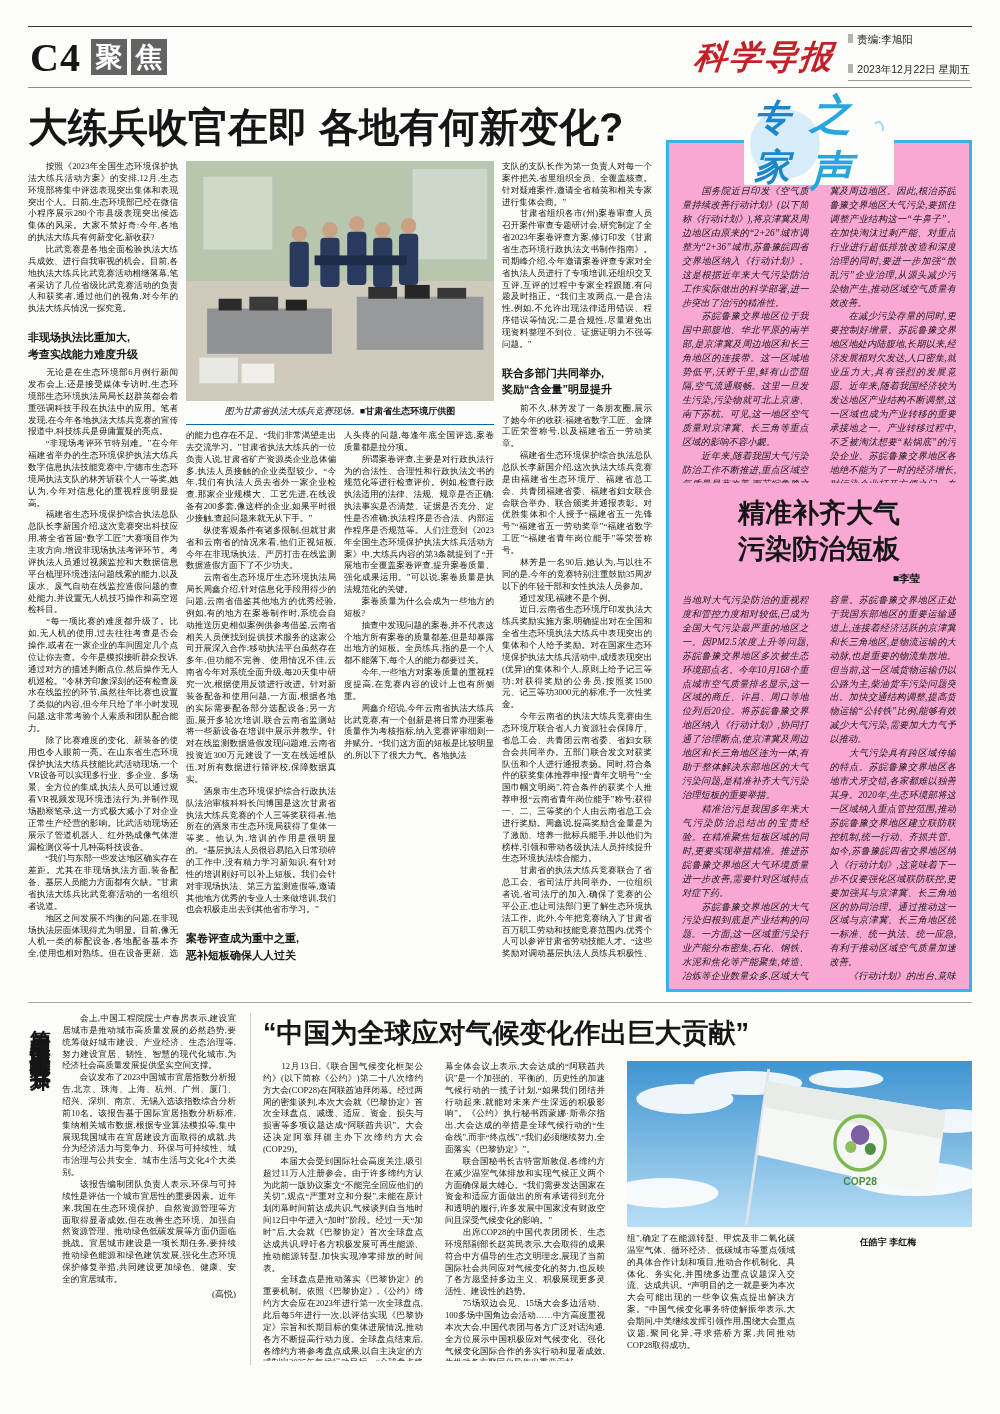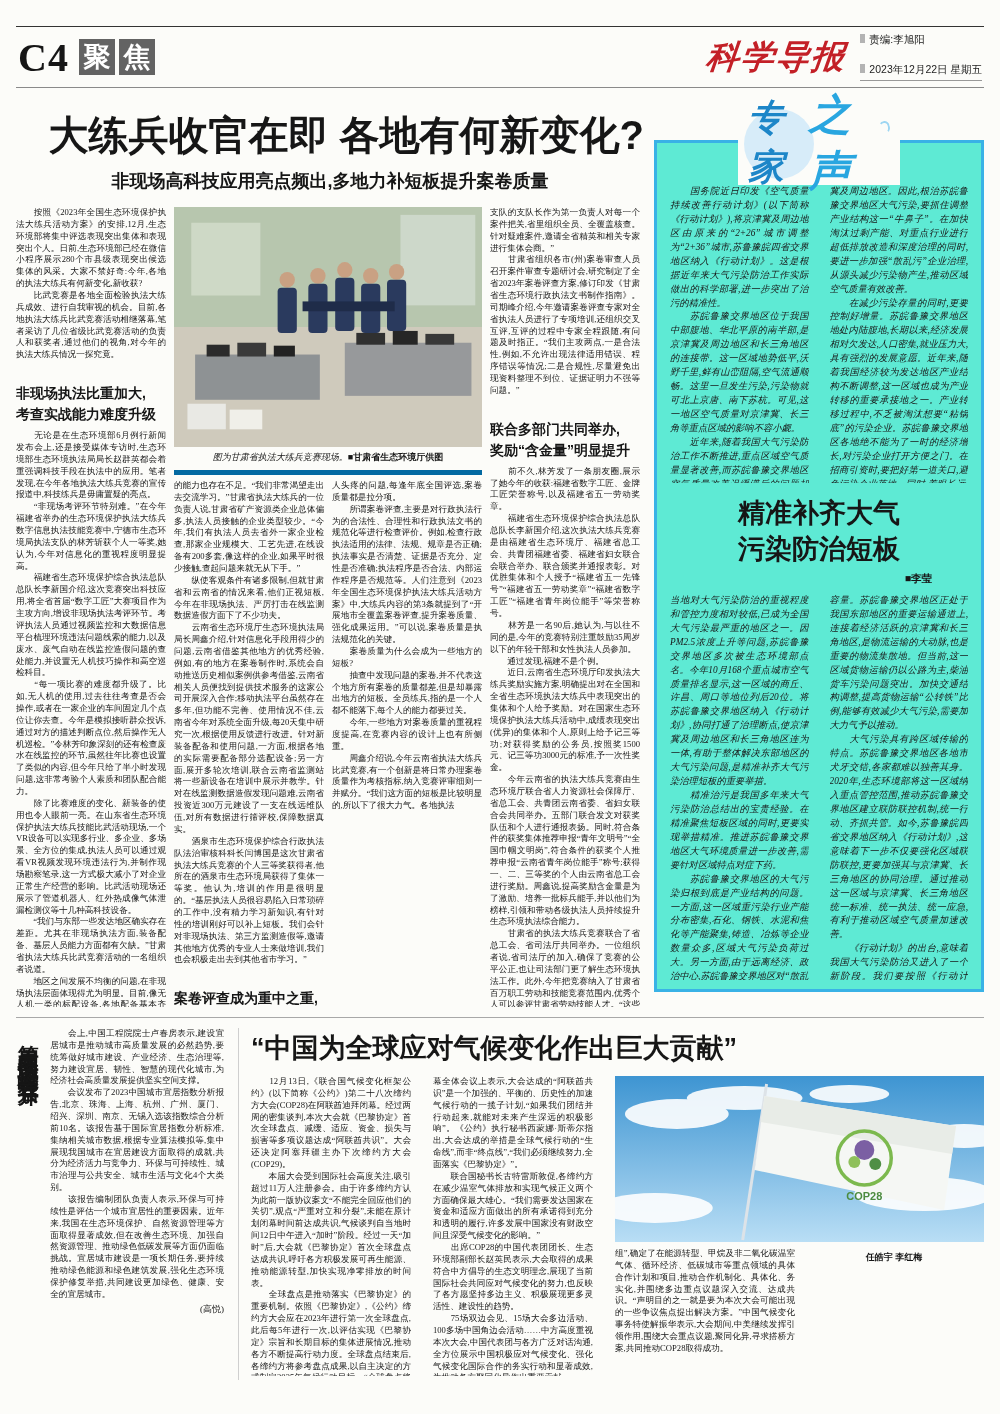--- a/index.html
+++ b/index.html
@@ -5,7 +5,7 @@
   * { margin:0; padding:0; box-sizing:border-box; }
   body { background:#888; font-family:"Liberation Serif", serif; }
   .page { width:1000px; height:1414px; background:#fcfcf9; margin:0 auto; position:relative;
-          color:#161616; overflow:hidden; padding:26px 16px 10px; }
+          color:#161616; overflow:hidden; padding:26px 28px 10px; }
   
   .masthead-bar { border-top:1.5px solid #333; border-bottom:1px solid #8a8a8a;
                   display:flex; align-items:center; height:62px; padding:4px 2px; }

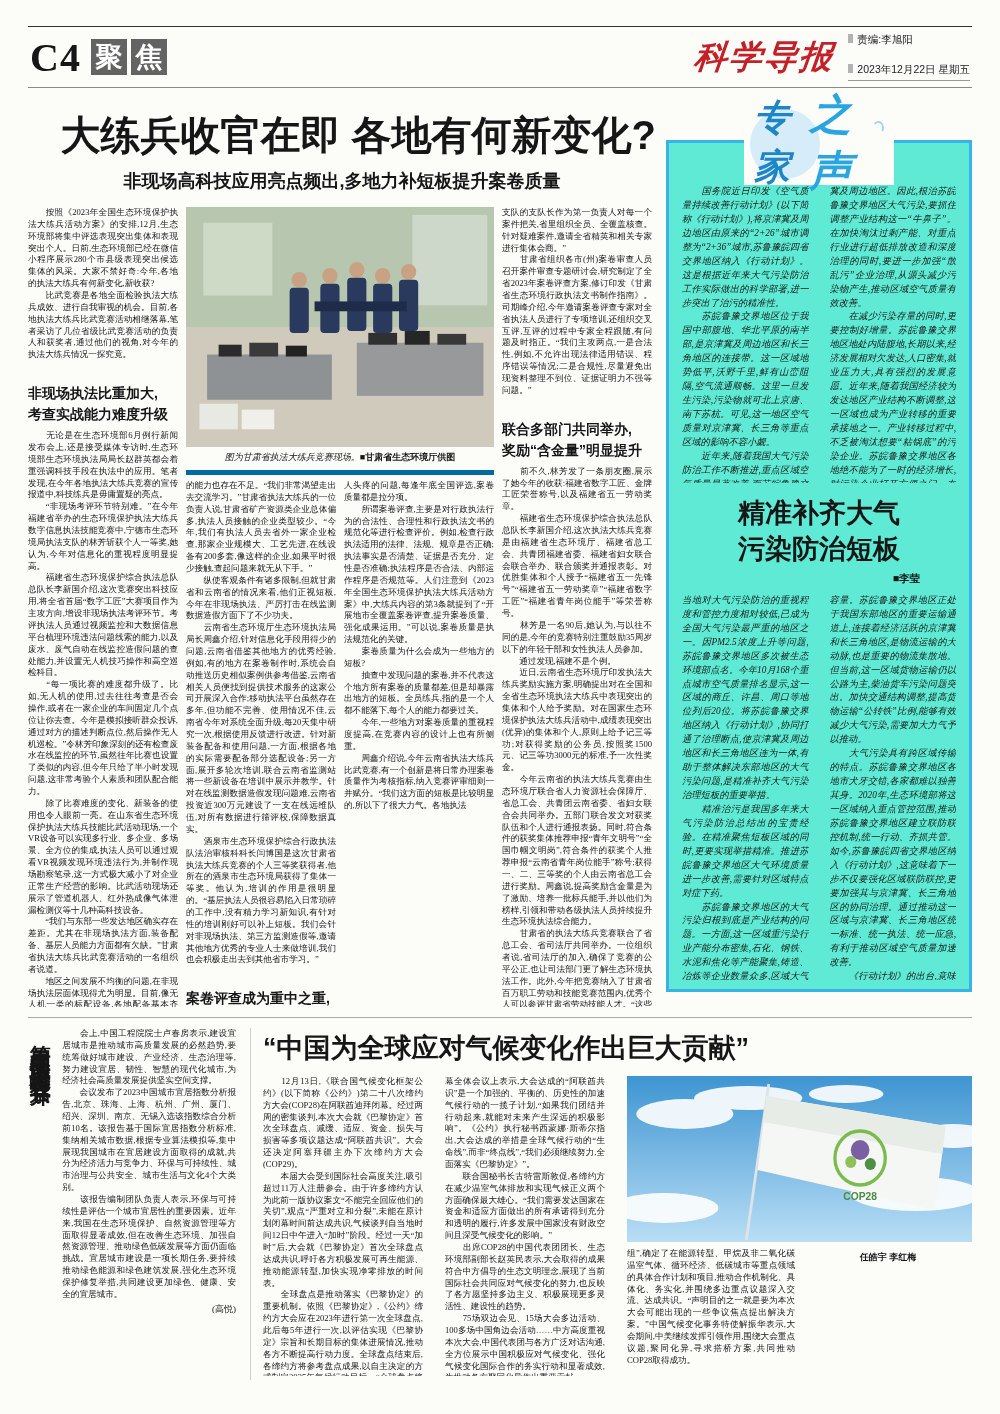--- a/index.html
+++ b/index.html
@@ -24,7 +24,7 @@
   .main-row { display:flex; gap:10px; margin-top:6px; }
   .main-article { width:628px; flex:none; }
   .main-headline { font-family:"Liberation Sans", sans-serif; font-weight:900; font-size:40px;
-       text-align:right; letter-spacing:0; margin:14px 0 6px; white-space:nowrap; }
+       text-align:left; letter-spacing:0; margin:6px 0 6px; white-space:nowrap; }
   .main-subtitle { font-family:"Liberation Sans", sans-serif; font-weight:700; font-size:18px;
        text-align:center; margin-bottom:14px; }
   .cols { display:flex; gap:8px; height:800px; overflow:hidden; }

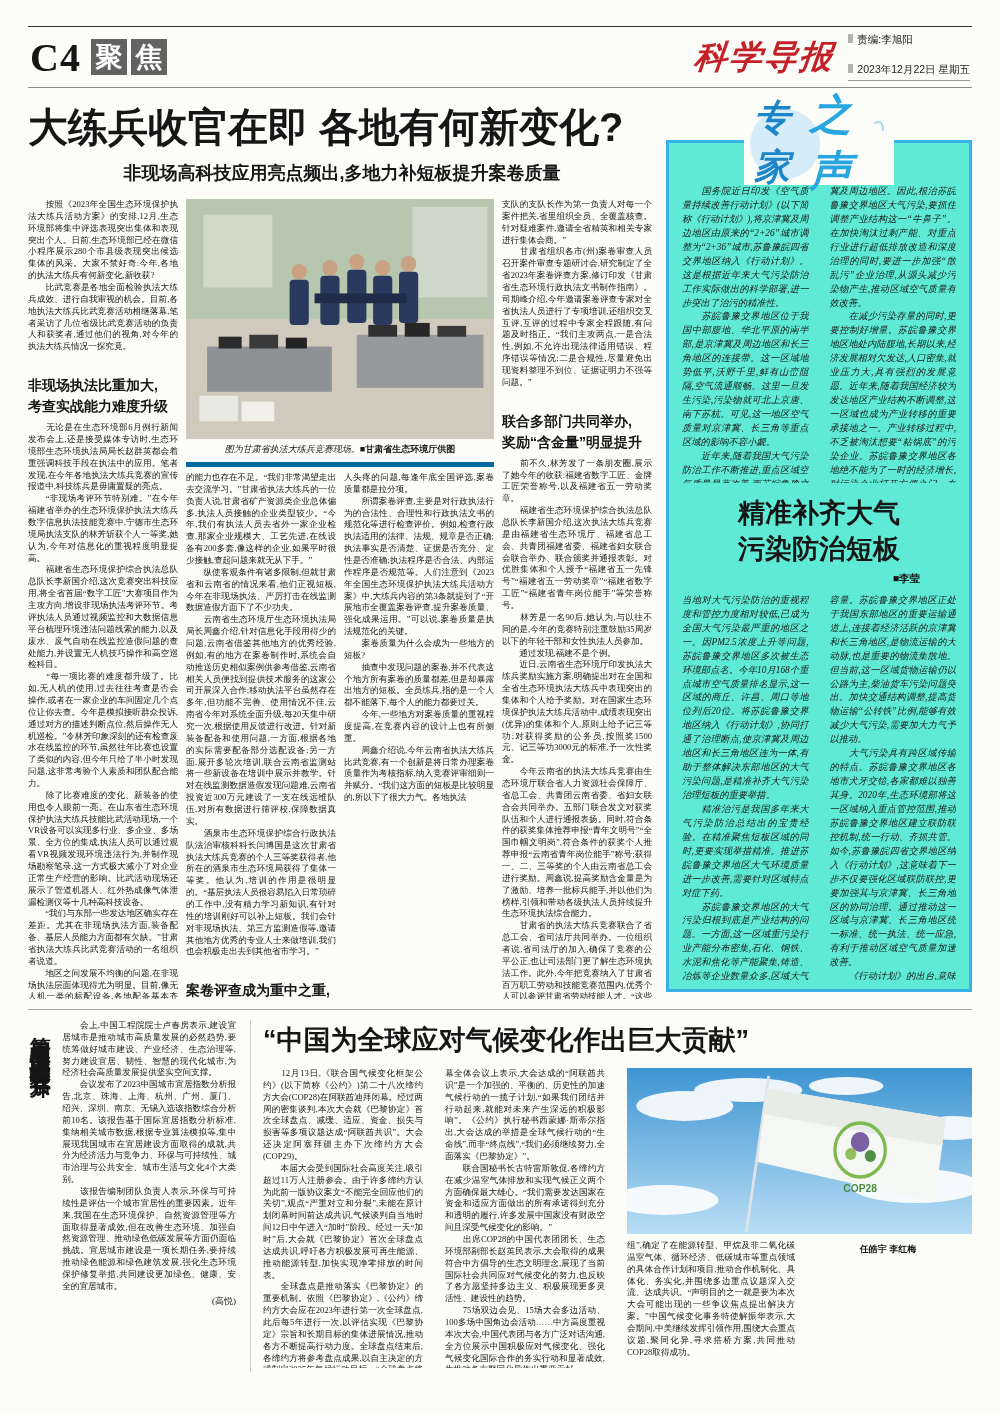--- a/index.html
+++ b/index.html
@@ -42,7 +42,7 @@
        line-height:1.5; margin:22px 0 5px; white-space:pre-line; }
   
   .expert-box { flex:1; border:3px solid #39b2e6; margin-top:46px; height:852px; position:relative;
-       background:#5eead4; padding:42px 13px 10px; }
+       background:#f9a8d4; padding:42px 13px 10px; }
   .expert-logo { position:absolute; top:-42px; left:50%; transform:translateX(-50%);
        background:#fcfcf9; padding:0 10px; display:flex; align-items:center; height:84px; }
   .logo-circle { position:absolute; left:6px; top:8px; width:70px; height:70px; border-radius:50%;

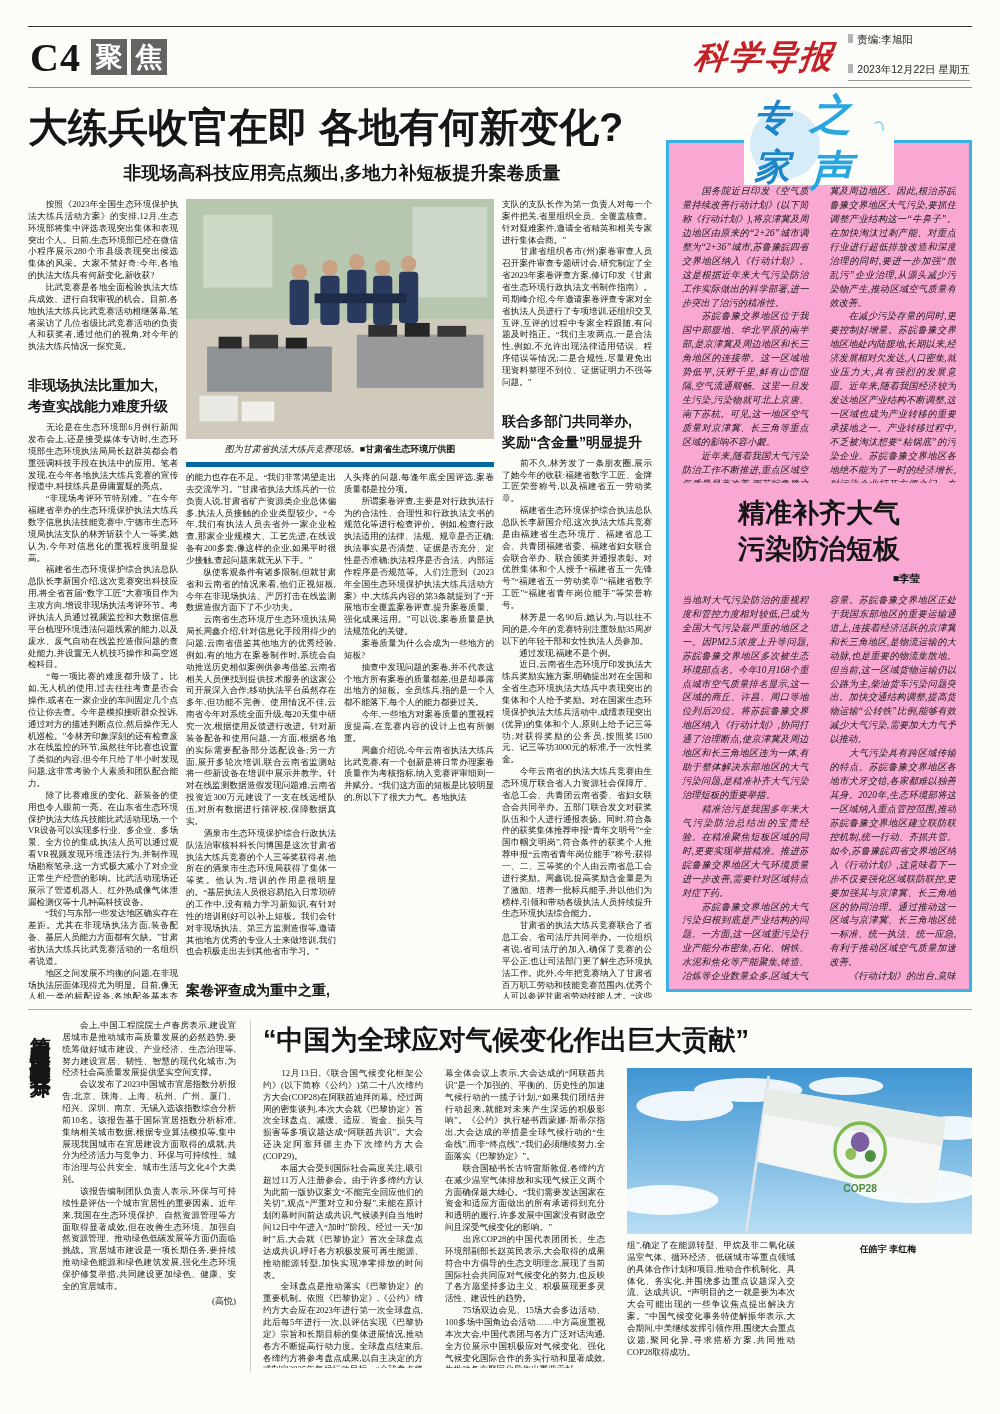--- a/index.html
+++ b/index.html
@@ -111,7 +111,6 @@
   <div class="main-row">
     <section class="main-article">
       <h1 class="main-headline">大练兵收官在即 各地有何新变化?</h1>
-      <div class="main-subtitle">非现场高科技应用亮点频出,多地力补短板提升案卷质量</div>
       <div class="cols">
         <div class="col">
           <div class="body-text">　　按照《2023年全国生态环境保护执法大练兵活动方案》的安排,12月,生态环境部将集中评选表现突出集体和表现突出个人。日前,生态环境部已经在微信小程序展示280个市县级表现突出候选集体的风采。大家不禁好奇:今年,各地的执法大练兵有何新变化,新收获?

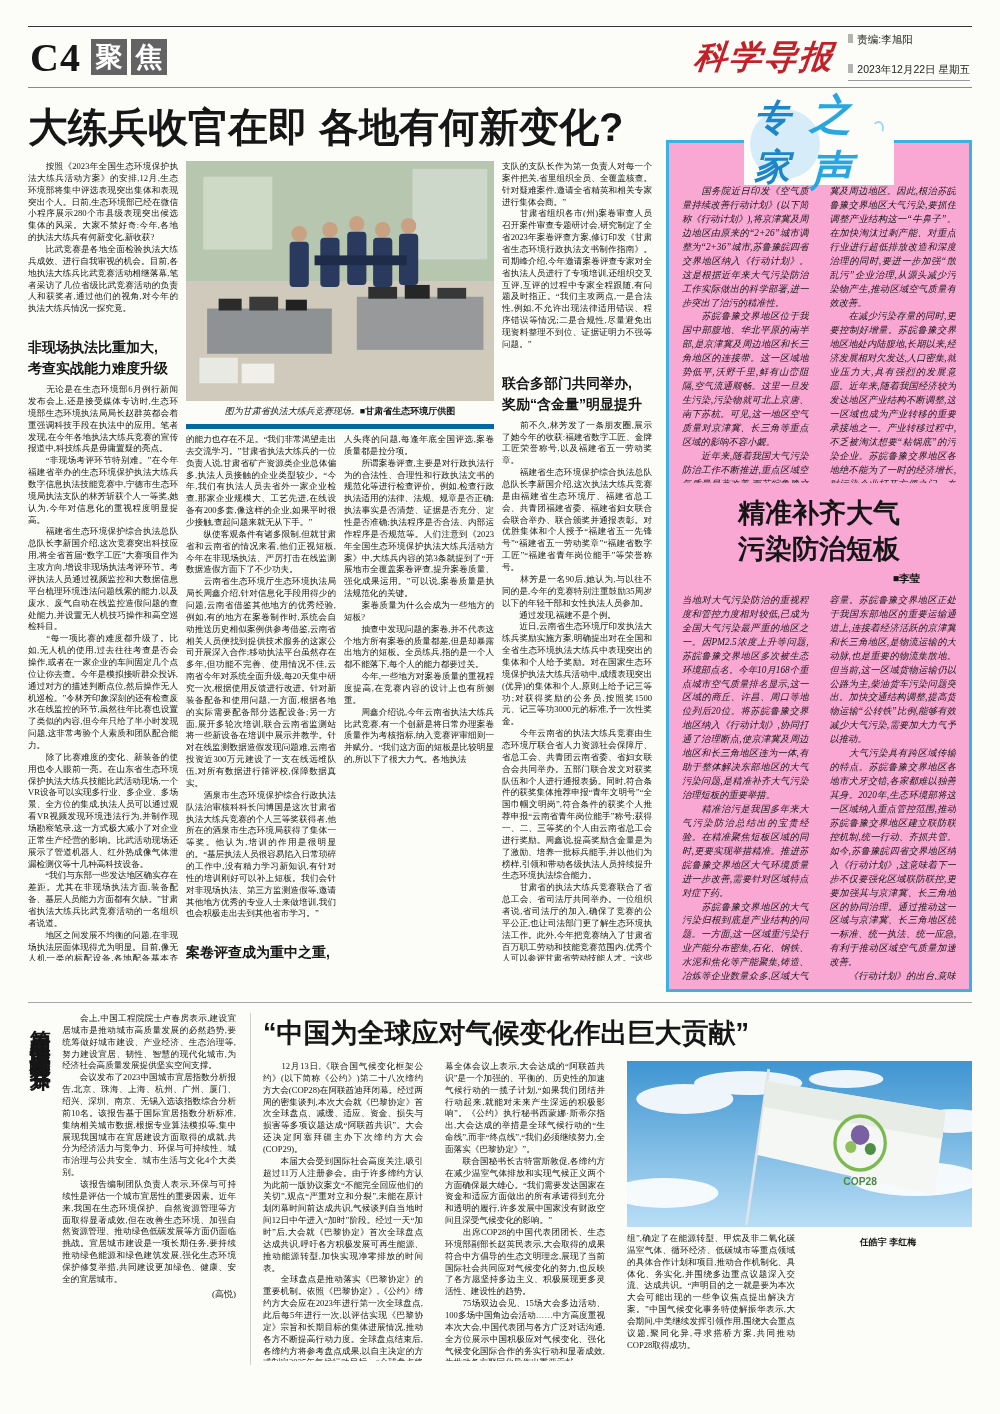--- a/index.html
+++ b/index.html
@@ -38,8 +38,8 @@
   .mid-cols { display:flex; gap:8px; flex:1; overflow:hidden; }
   .mid-cols .col { width:150px; }
   .body-text { font-size:8.6px; line-height:1.38; text-align:justify; white-space:pre-line; }
-  .subhead { font-family:"Liberation Sans", sans-serif; font-weight:700; font-size:14px;
-       line-height:1.5; margin:22px 0 5px; white-space:pre-line; }
+  .subhead { font-family:"Liberation Sans", sans-serif; font-weight:700; font-size:11px;
+       line-height:1.5; margin:14px 0 5px; white-space:pre-line; }
   
   .expert-box { flex:1; border:3px solid #39b2e6; margin-top:46px; height:852px; position:relative;
        background:#f9a8d4; padding:42px 13px 10px; }

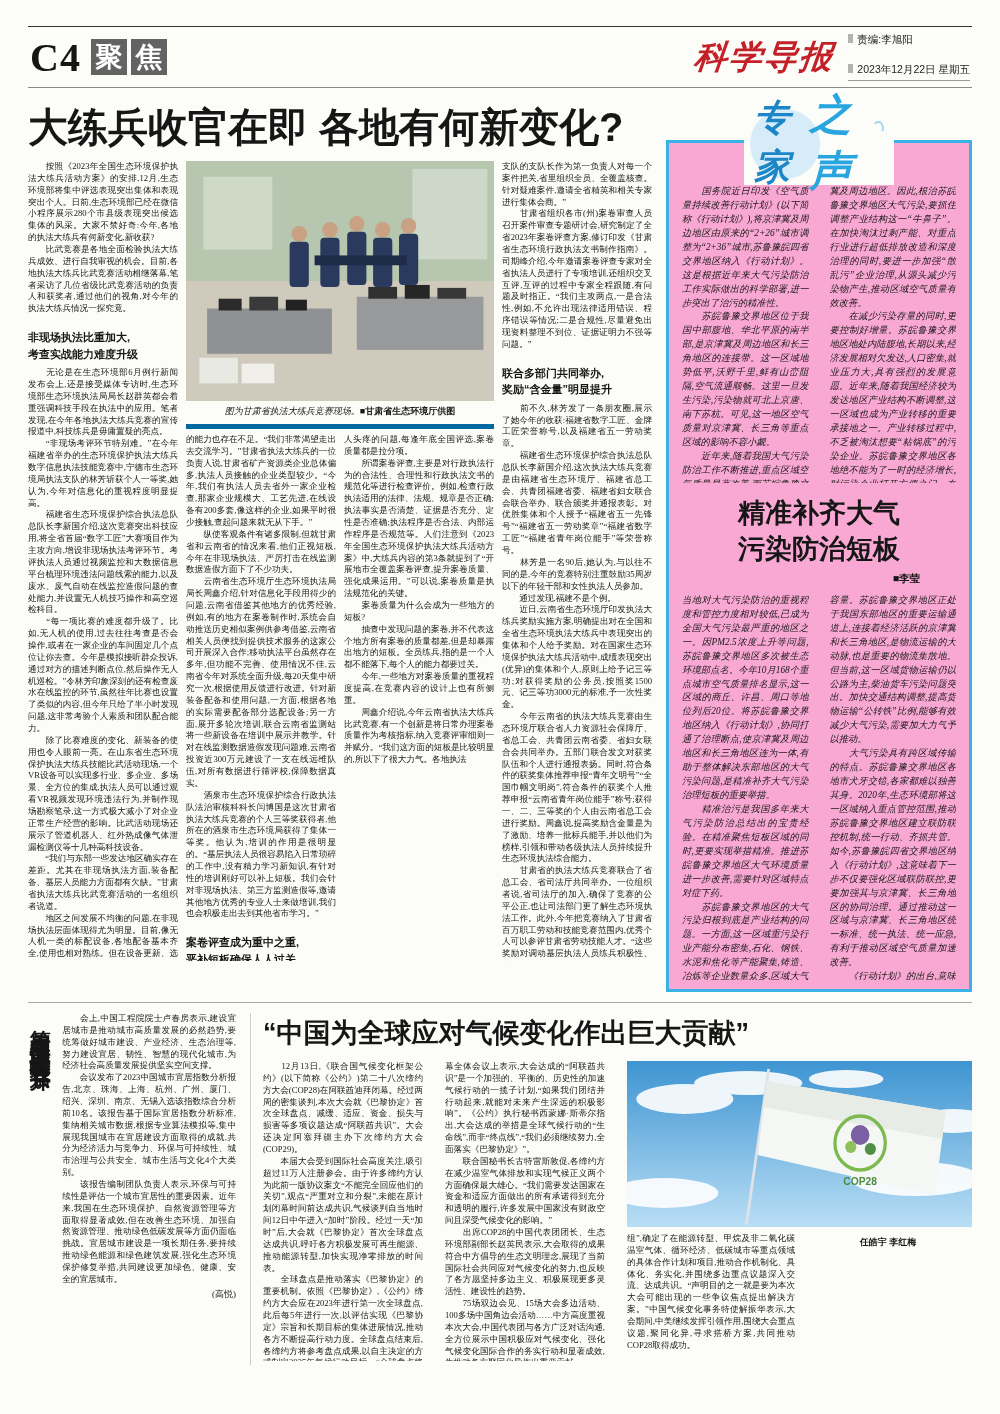--- a/index.html
+++ b/index.html
@@ -32,7 +32,7 @@
   .mid-wrap { width:308px; flex:none; display:flex; flex-direction:column; }
   .photo { width:308px; height:240px; background:#ddd; }
   .photo svg { display:block; width:100%; height:100%; }
-  .caption { font-size:9px; text-align:center; padding:4px 0 6px; border-bottom:5px solid #0369a1;
+  .caption { font-size:9px; text-align:center; padding:4px 0 6px; border-bottom:1px solid #0369a1;
        margin-bottom:5px; font-style:italic; }
   .caption b { font-style:normal; font-weight:700; }
   .mid-cols { display:flex; gap:8px; flex:1; overflow:hidden; }

